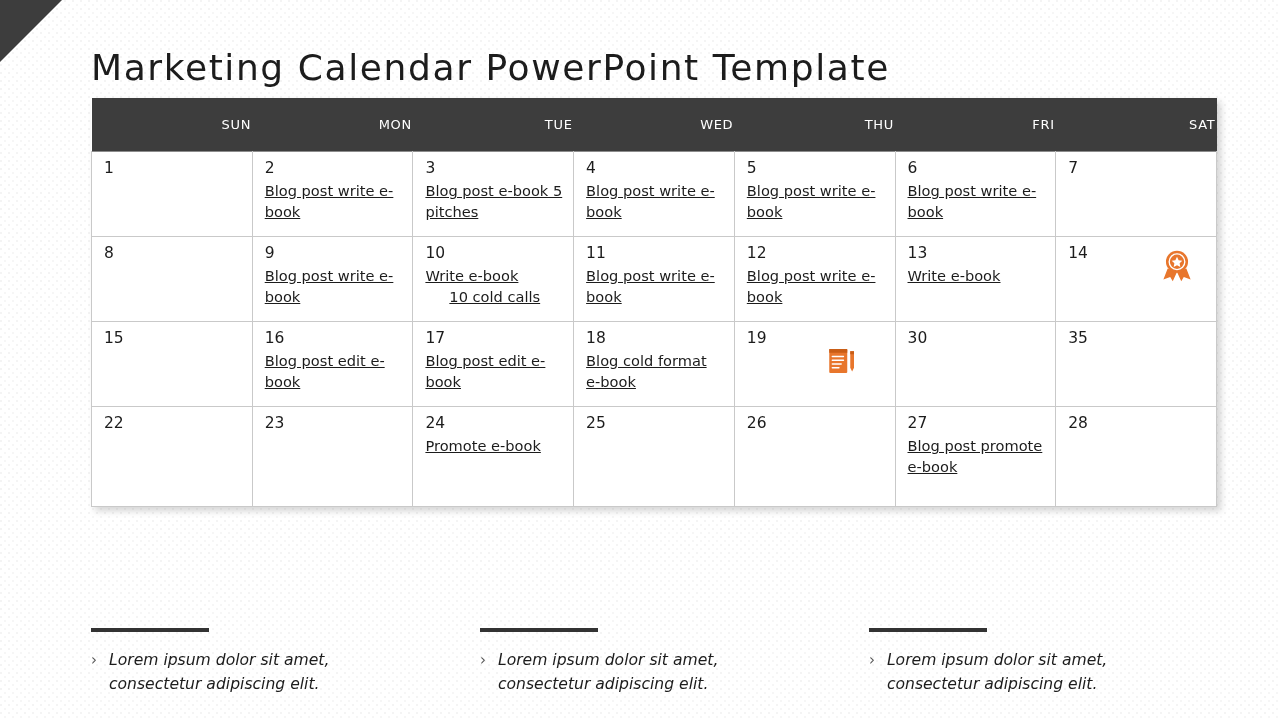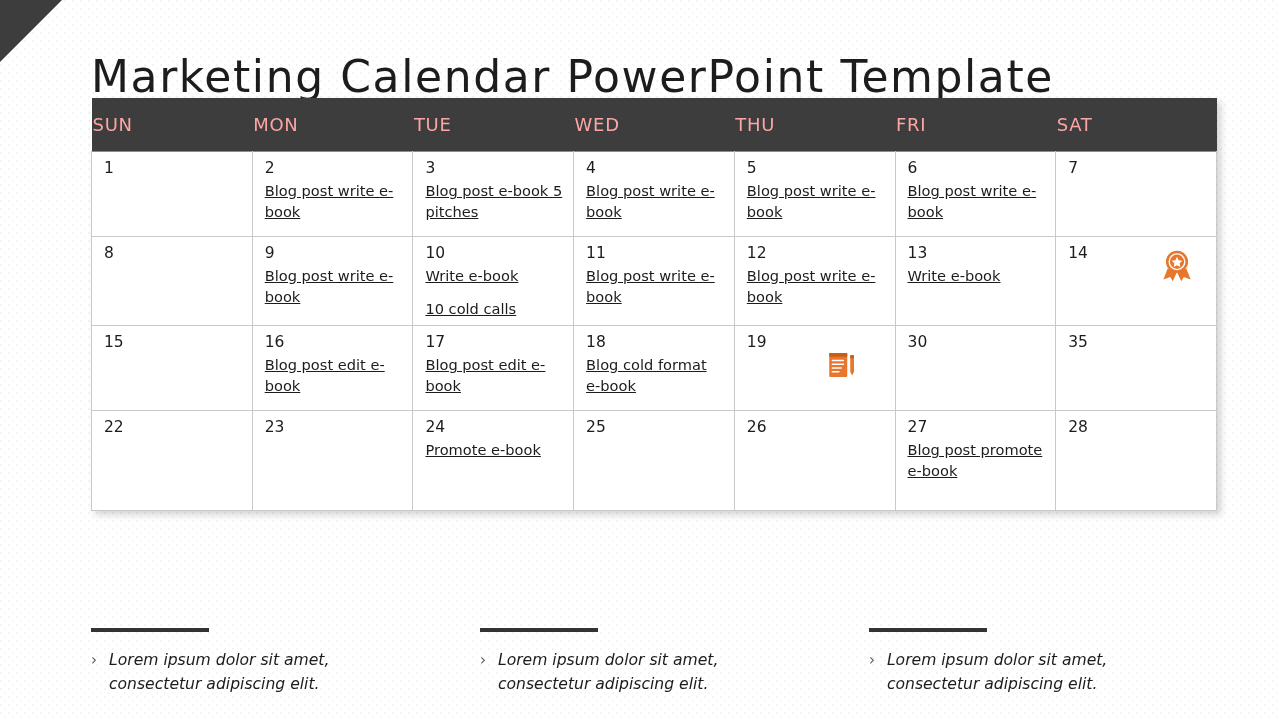--- a/index.html
+++ b/index.html
@@ -39,7 +39,7 @@
     position: absolute;
     left: 91px;
     top: 22px;
-    font-size: 44px;
+    font-size: 36px;
     font-weight: 400;
     letter-spacing: 1.6px;
     color: #1c1c1c;

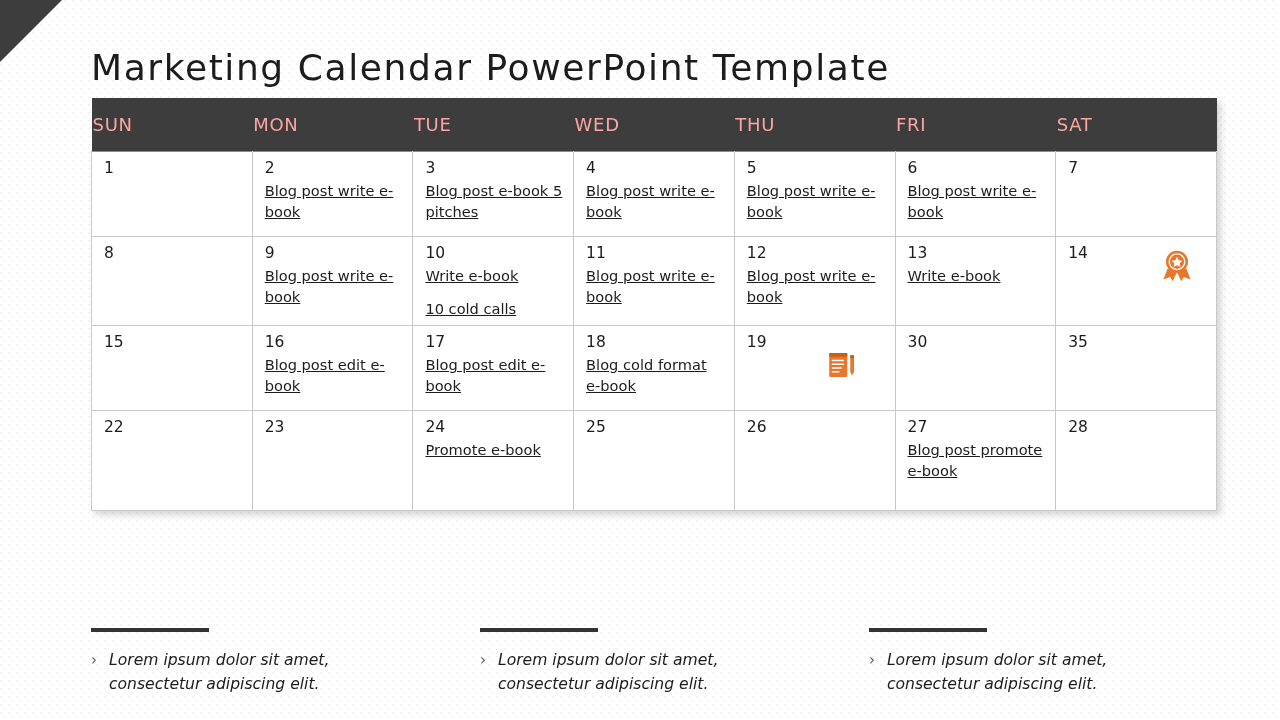--- a/index.html
+++ b/index.html
@@ -63,12 +63,12 @@
   }
   table.calendar th {
     background: #3d3d3d;
-    color: #fca5a5;
+    color: #ffffff;
     font-weight: 400;
-    font-size: 18px;
+    font-size: 13px;
     letter-spacing: 0.7px;
     height: 51px;
-    text-align: left;
+    text-align: right;
     vertical-align: middle;
     border: none;
   }

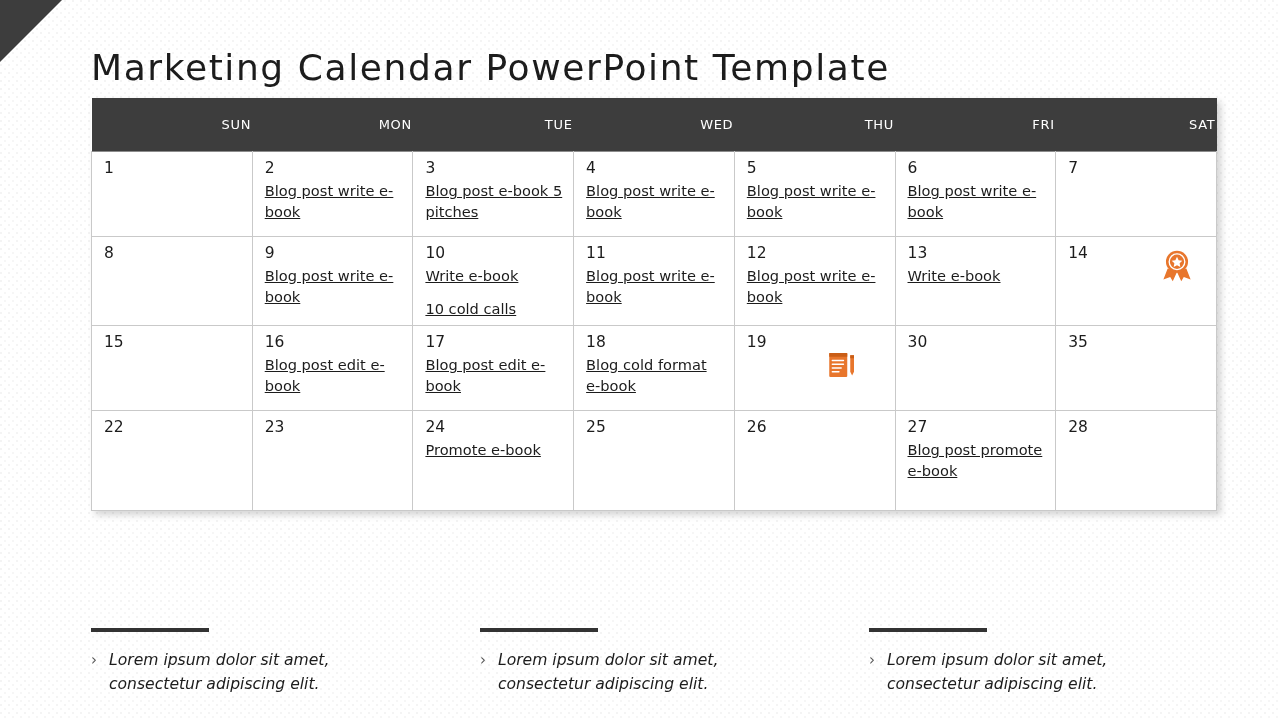--- a/index.html
+++ b/index.html
@@ -102,7 +102,7 @@
     display: block;
     text-decoration: underline;
   }
-  .day-task + .day-task { margin-top: 12px; }
+  .day-task + .day-task { margin-top: 0; text-align: center; }
 
   
   .cell-icon {

